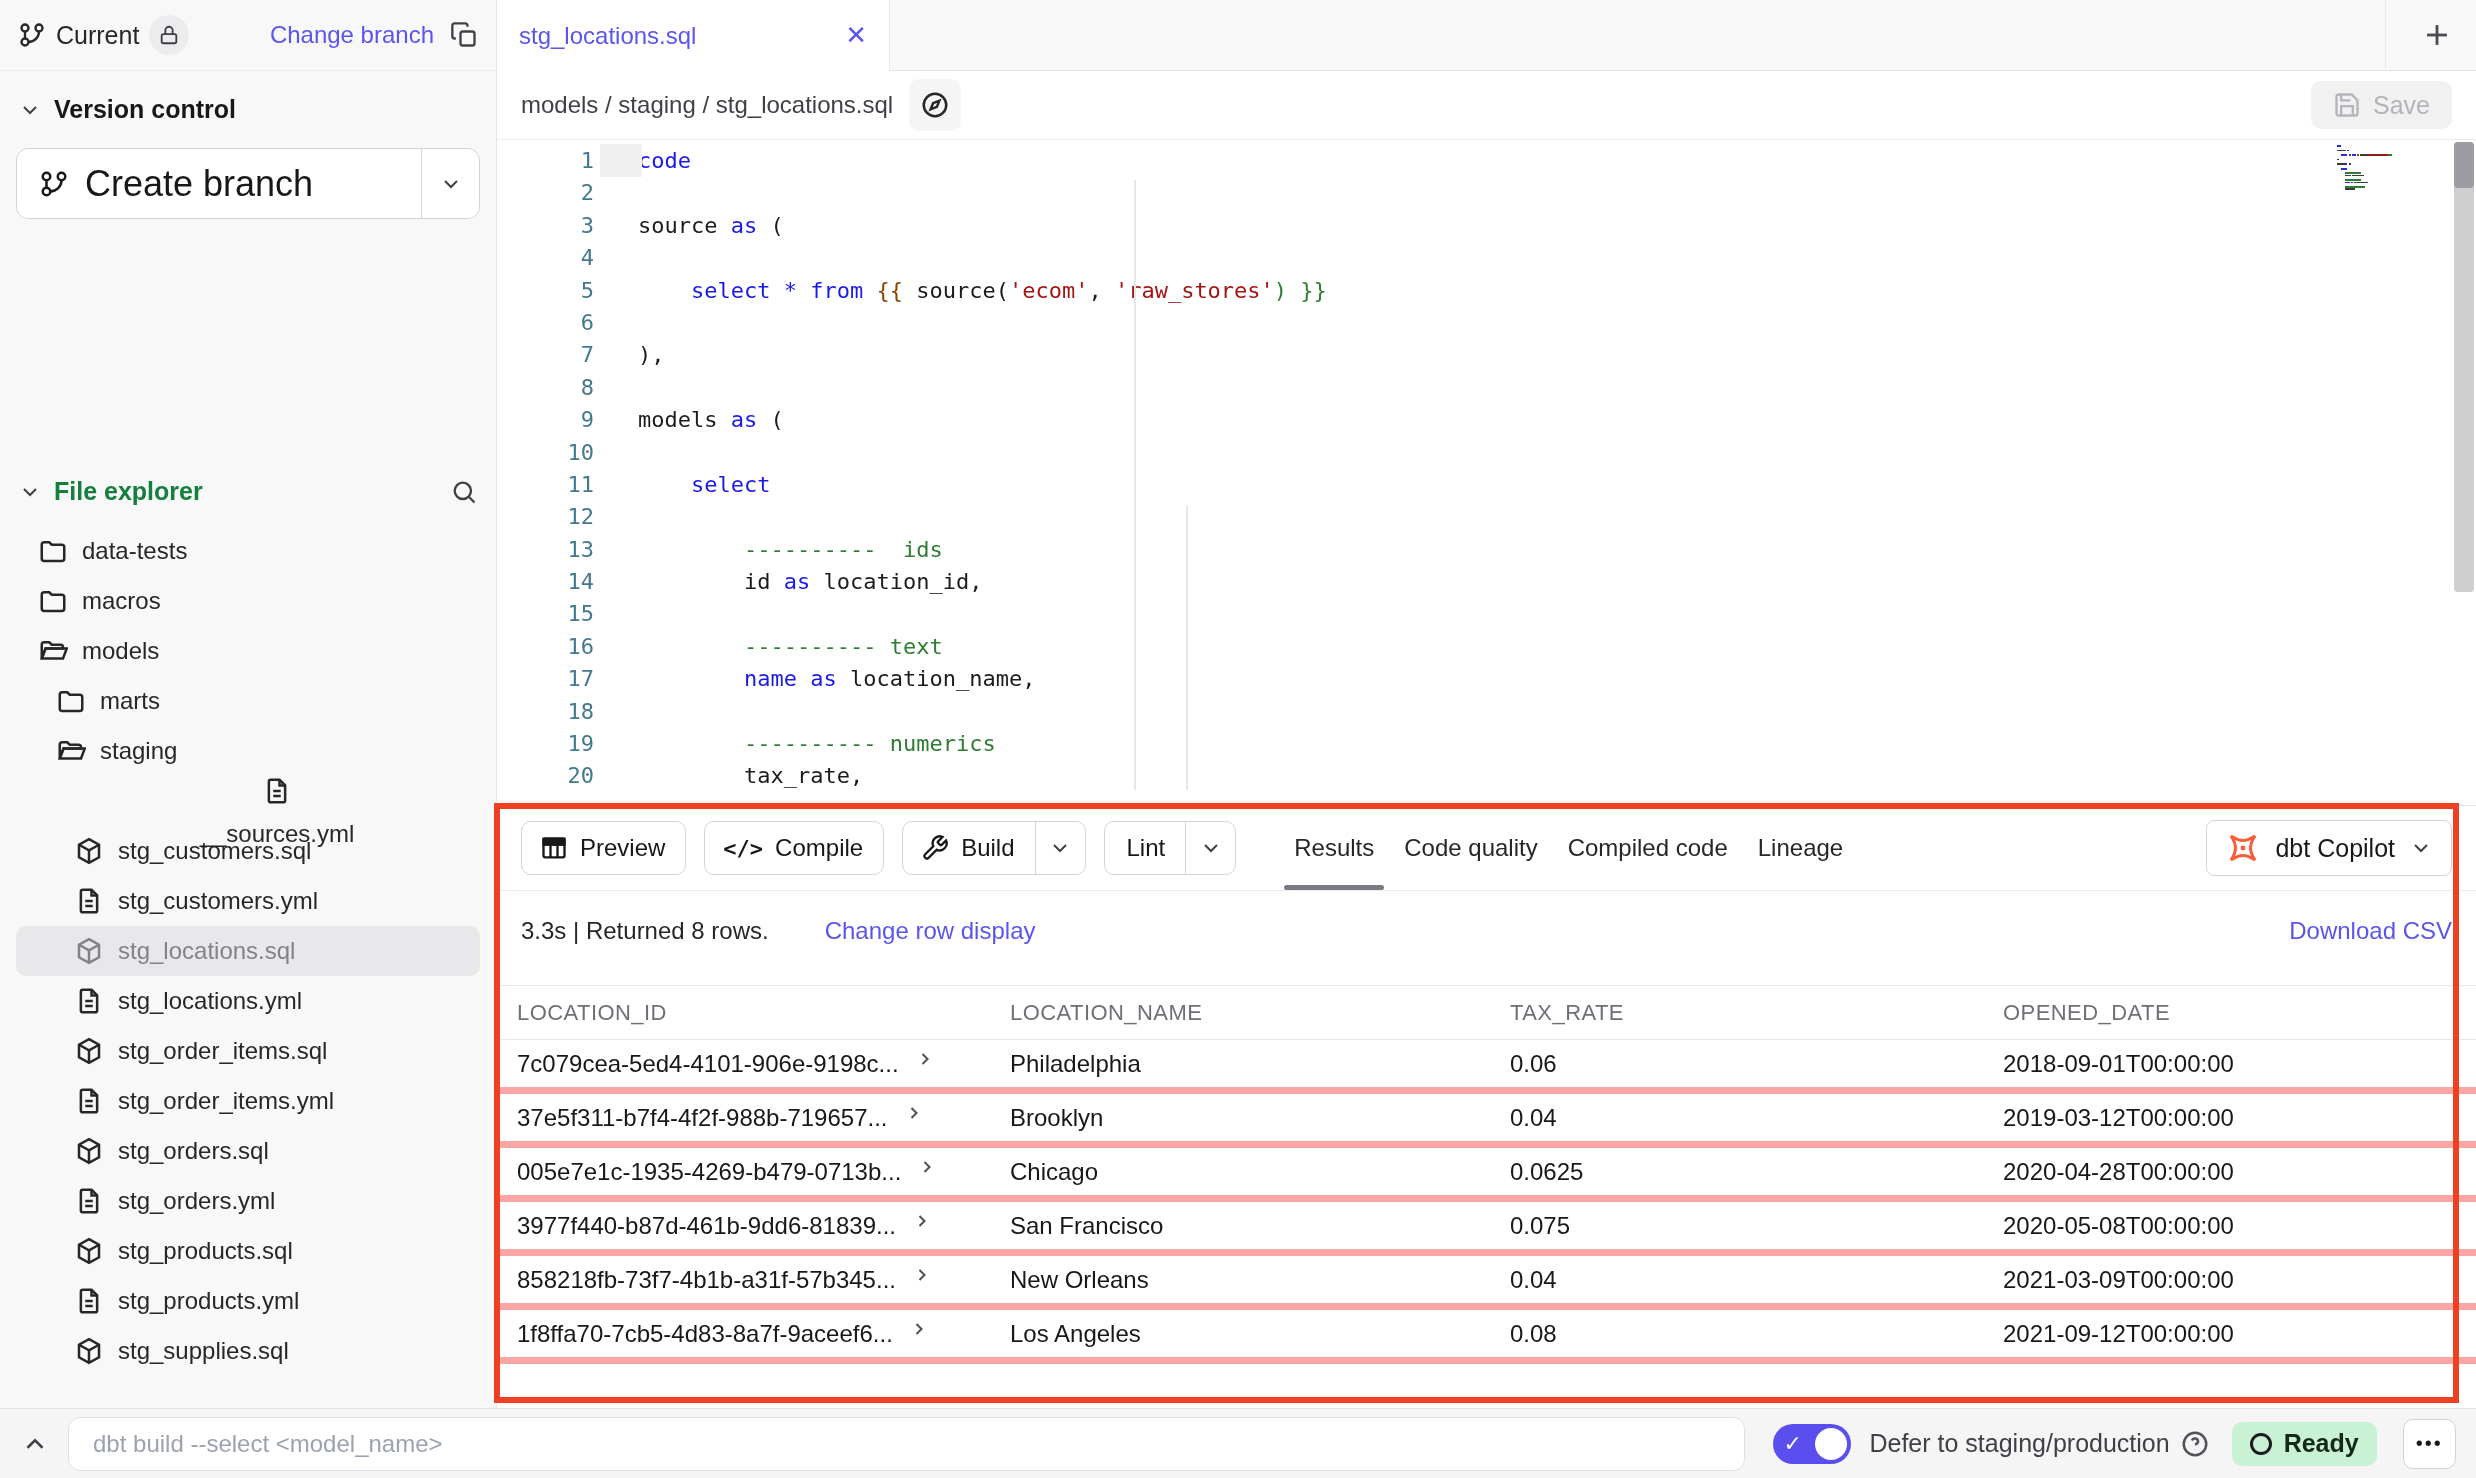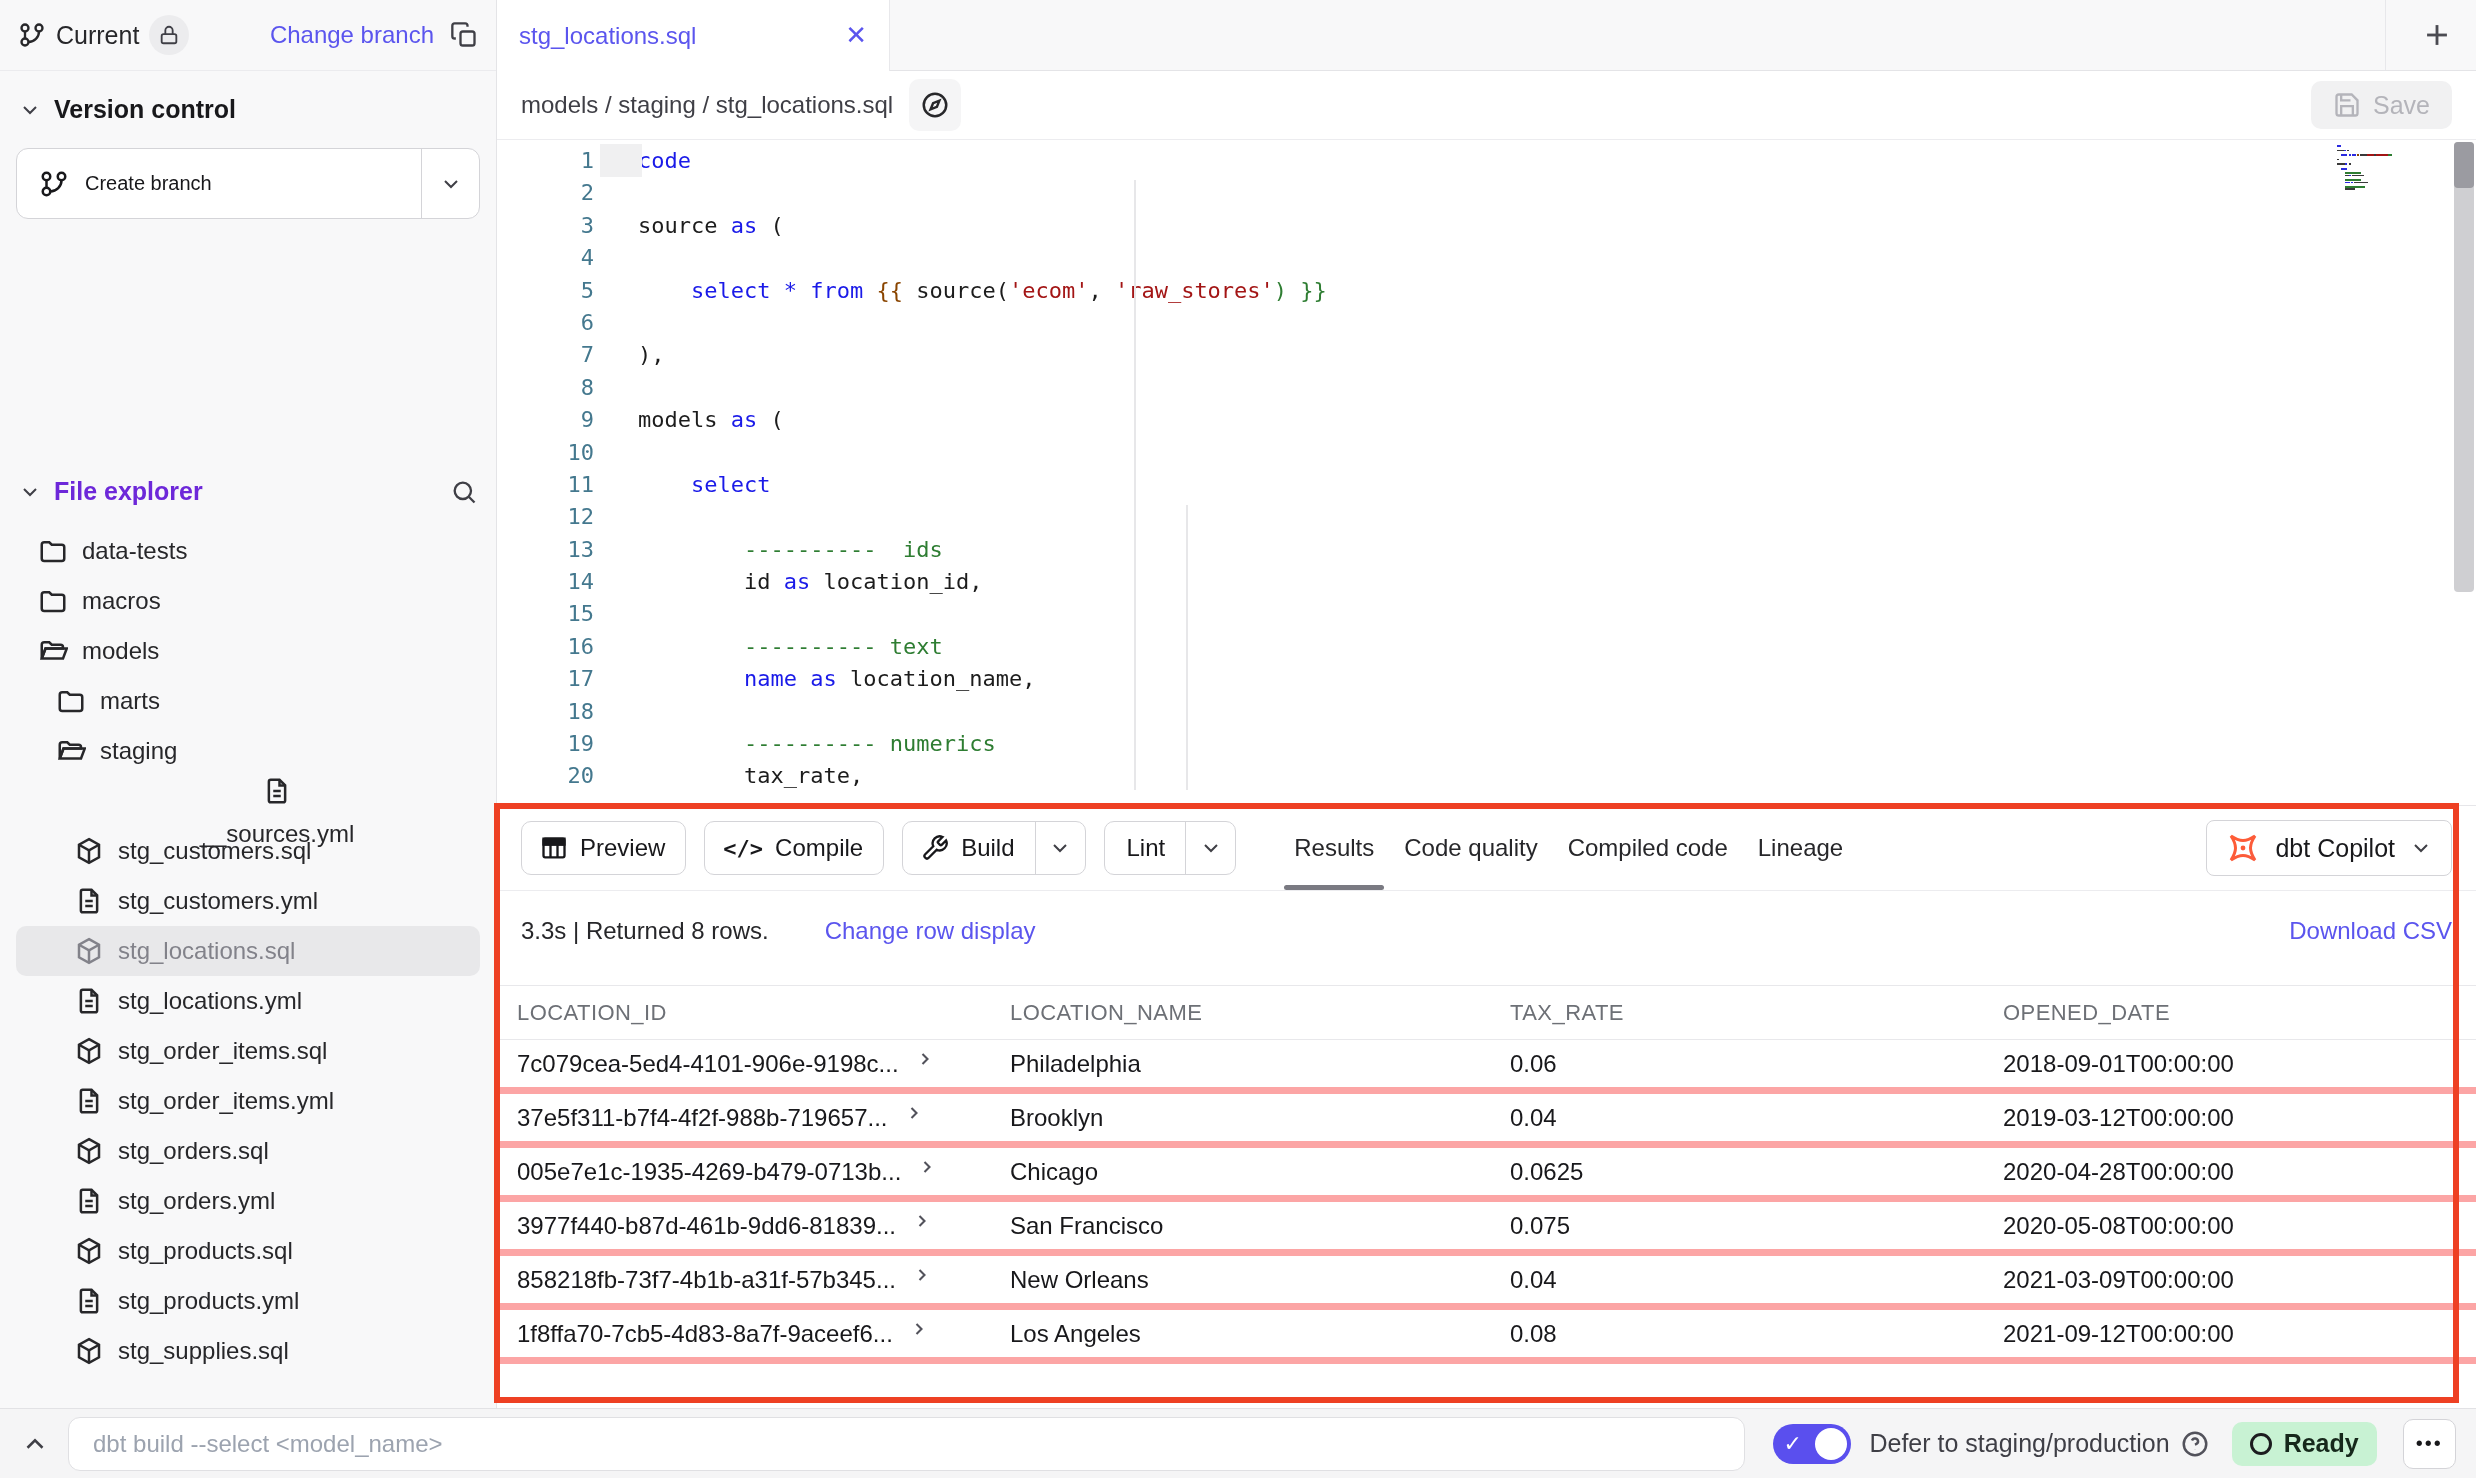--- a/index.html
+++ b/index.html
@@ -19,7 +19,7 @@
 
   .section-head { display:flex; align-items:center; gap:12px; padding:24px 18px 10px 18px; font-size:25px; font-weight:700; color:#18181b; }
   .create-branch { margin:14px 16px 0 16px; height:71px; background:#fff; border:1px solid #d4d4d8; border-radius:12px; display:flex; align-items:stretch; overflow:hidden; }
-  .cb-main { flex:1; display:flex; align-items:center; gap:16px; padding-left:22px; font-size:20px; color:#18181b; cursor:pointer; }
+  .cb-main { flex:1; display:flex; align-items:center; gap:16px; padding-left:22px; font-size:36px; color:#18181b; cursor:pointer; }
   .cb-split { width:58px; border-left:1px solid #d4d4d8; display:flex; align-items:center; justify-content:center; cursor:pointer; color:#3f3f46; }
 
   .fe-head { margin-top:248px; display:flex; align-items:center; gap:12px; padding:10px 18px; font-size:25px; font-weight:700; color:#6d28d9; }

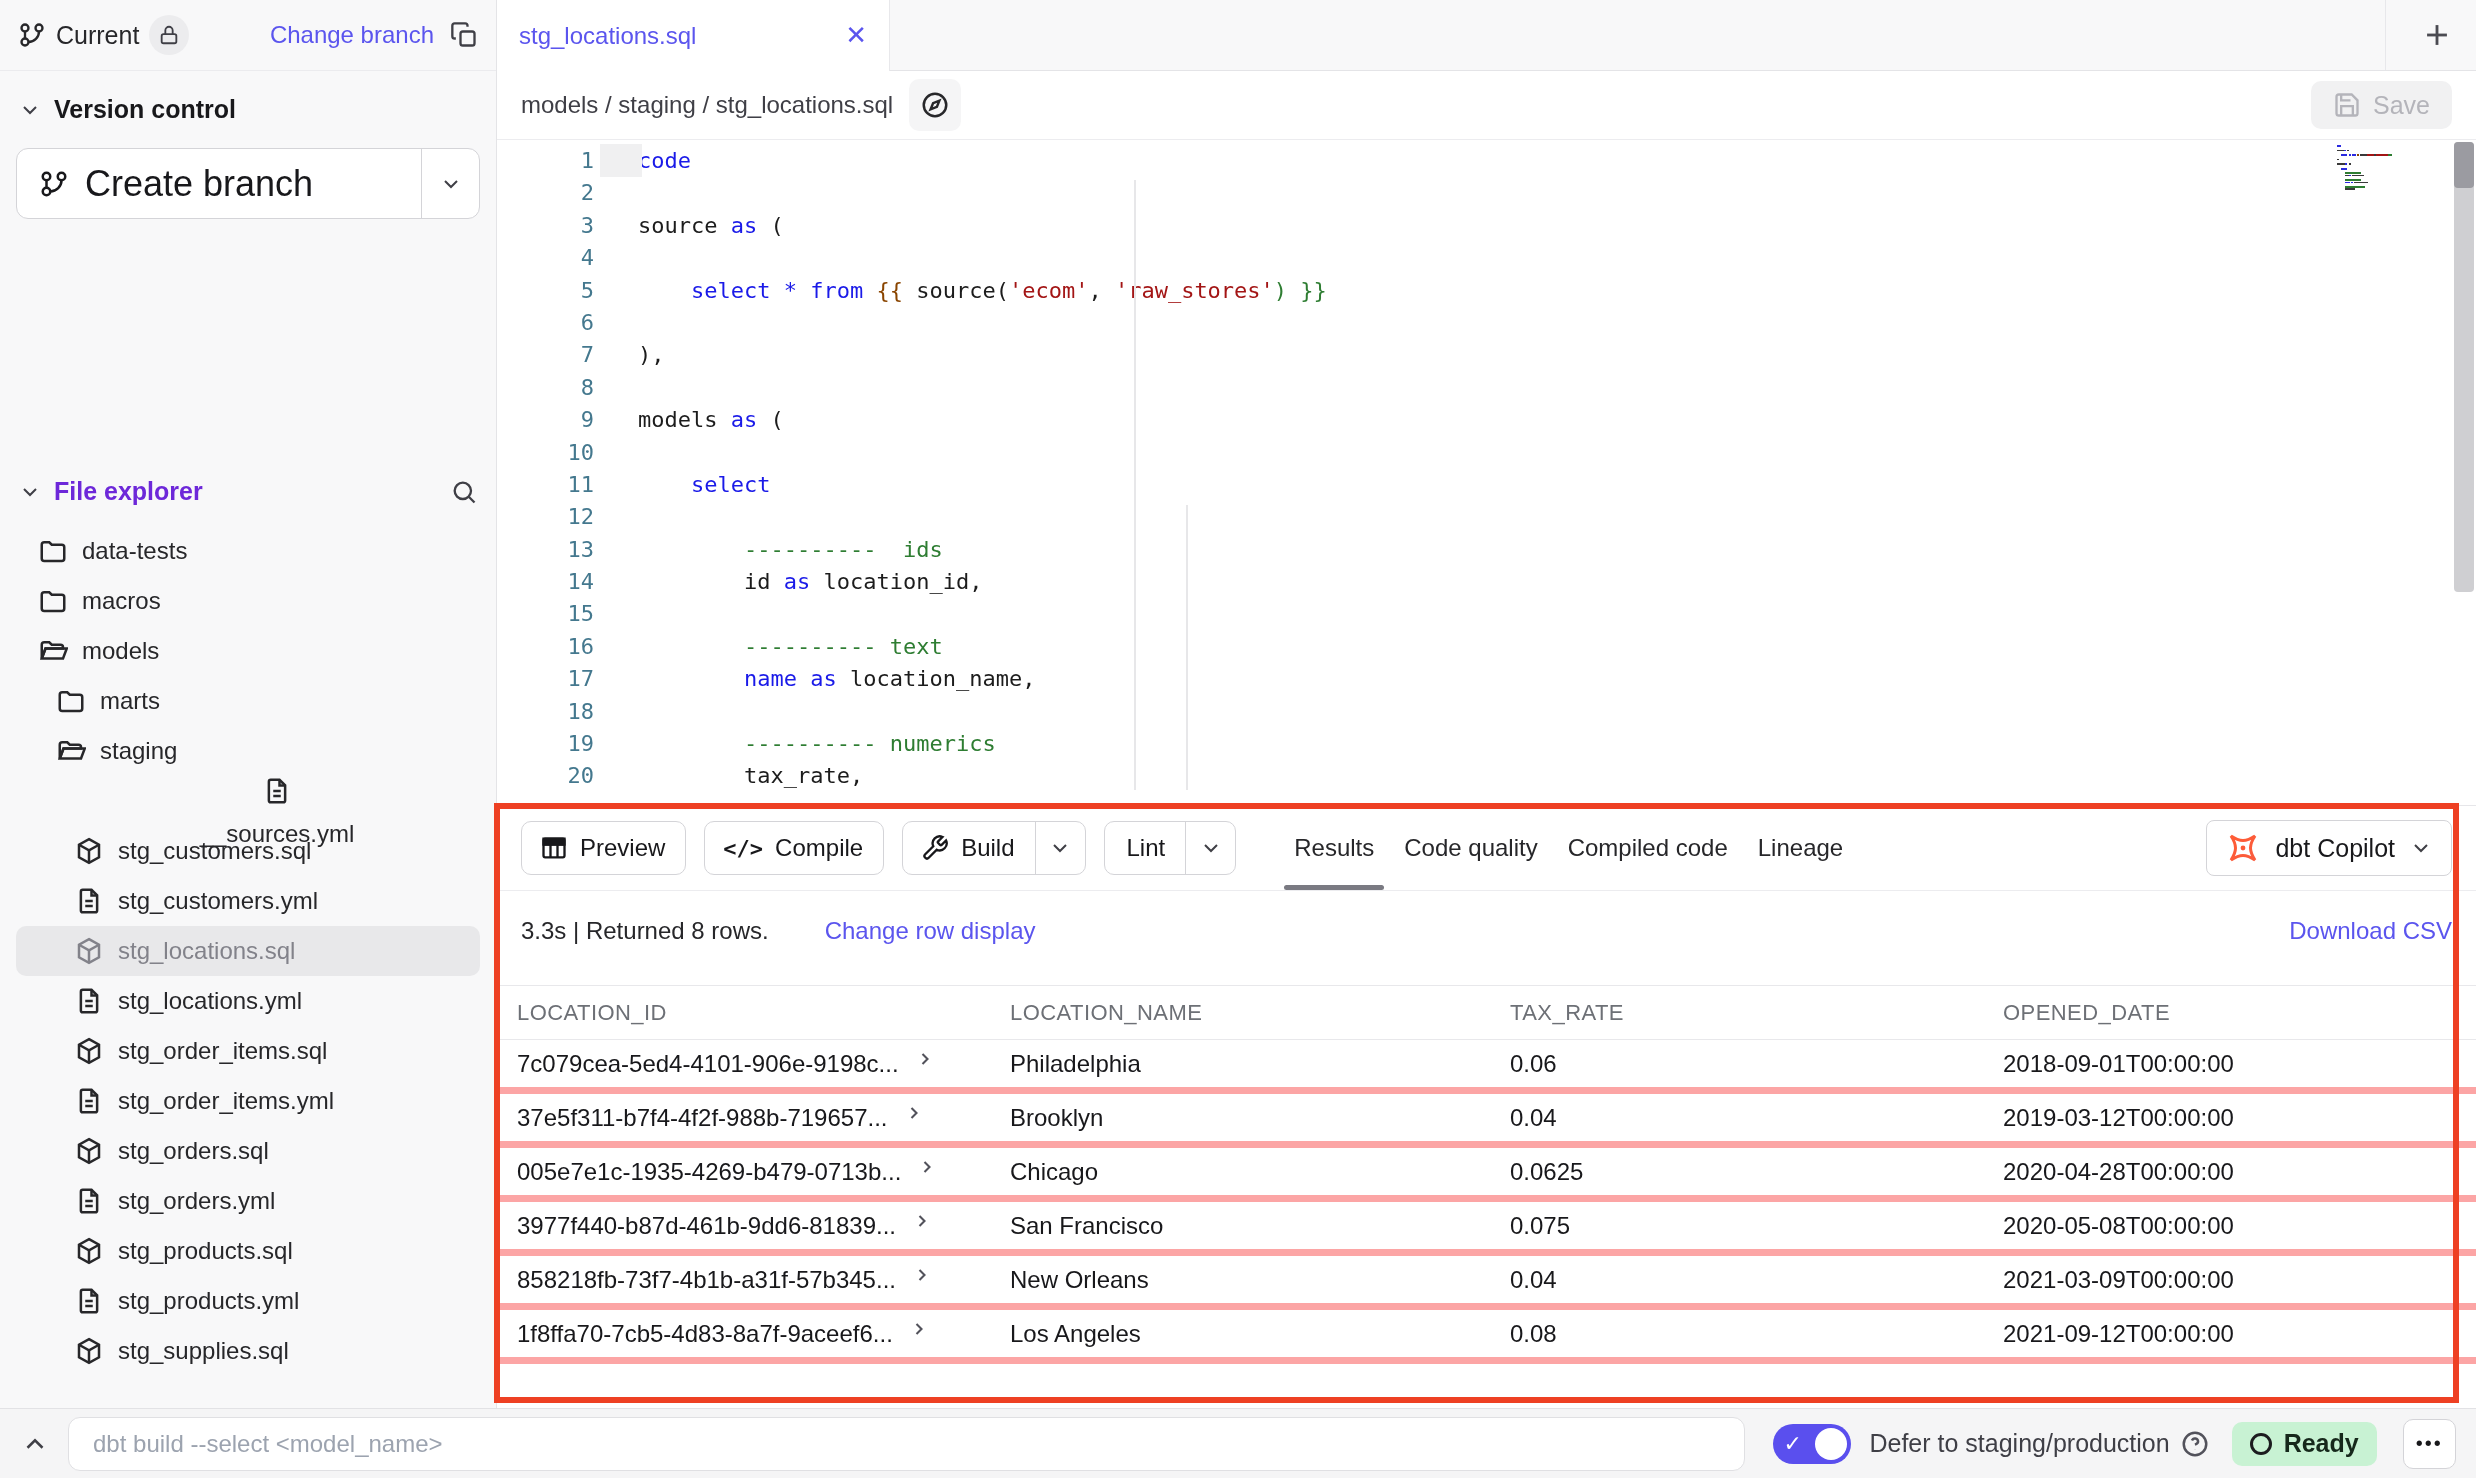--- a/index.html
+++ b/index.html
@@ -22,7 +22,7 @@
   .cb-main { flex:1; display:flex; align-items:center; gap:16px; padding-left:22px; font-size:36px; color:#18181b; cursor:pointer; }
   .cb-split { width:58px; border-left:1px solid #d4d4d8; display:flex; align-items:center; justify-content:center; cursor:pointer; color:#3f3f46; }
 
-  .fe-head { margin-top:248px; display:flex; align-items:center; gap:12px; padding:10px 18px; font-size:25px; font-weight:700; color:#6d28d9; }
+  .fe-head { margin-top:248px; display:flex; align-items:center; gap:12px; padding:10px 18px; font-size:25px; font-weight:700; color:#15803d; }
   .fe-search { margin-left:auto; color:#3f3f46; }
 
   .tree { margin-top:10px; }

